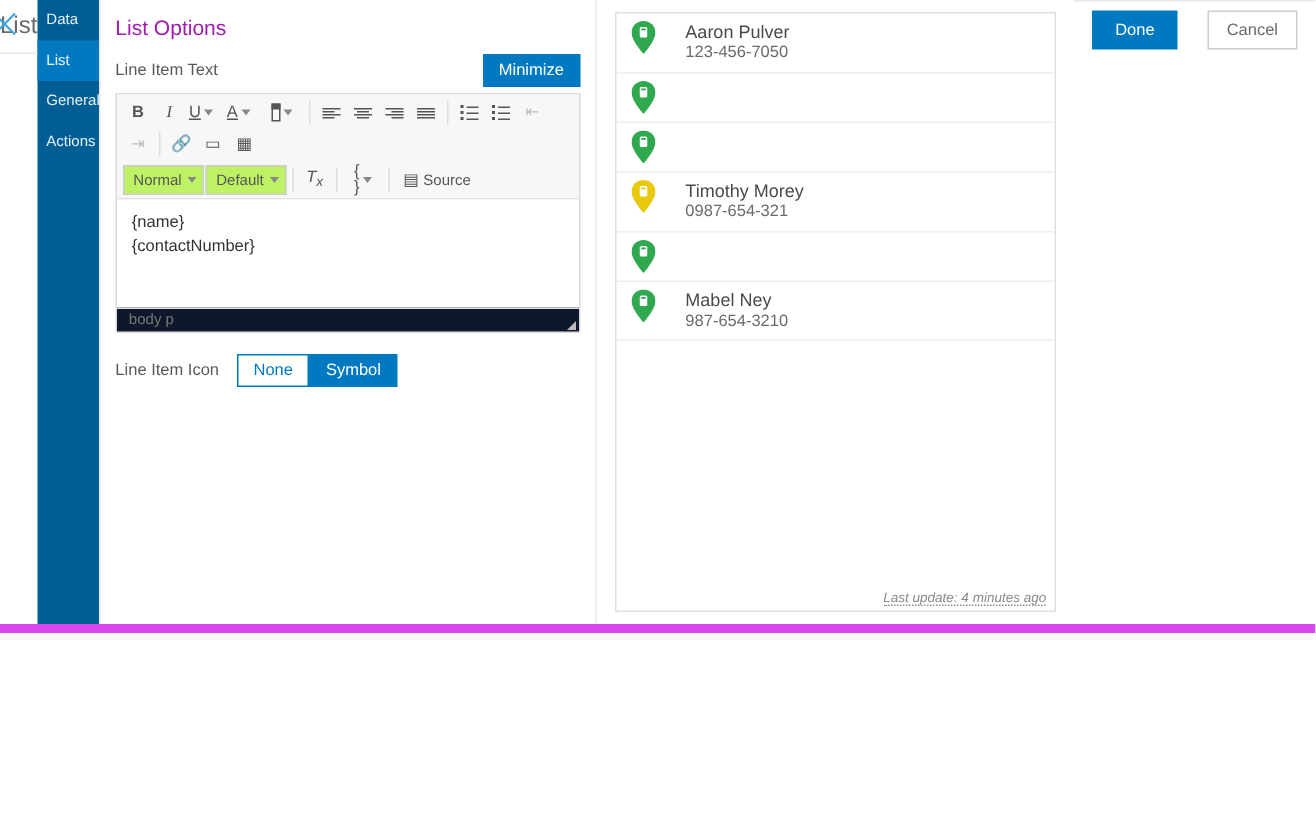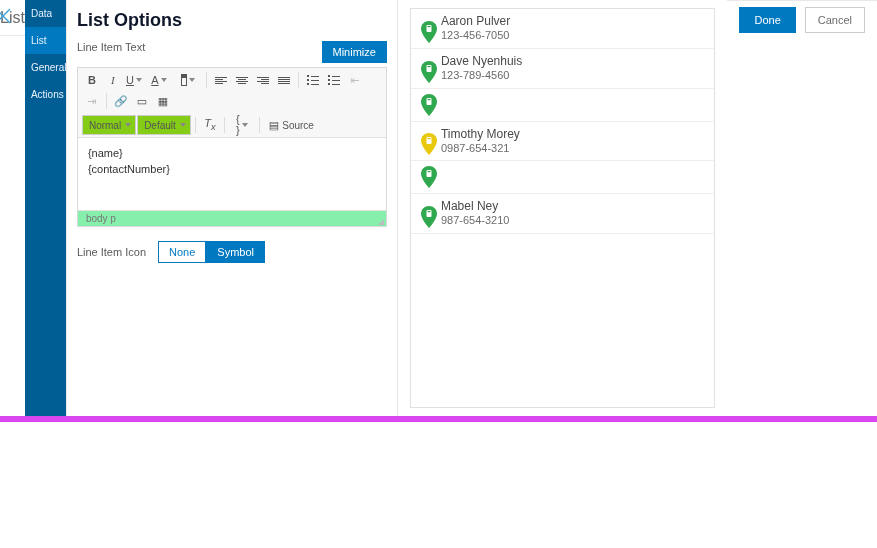--- a/index.html
+++ b/index.html
@@ -14,7 +14,7 @@
   .sidenav-item{color:#e6f2fa;font-size:10px;padding:8px 4px;text-align:left;cursor:pointer;padding-left:6px}
   .sidenav-item.active{background:#0079c1}
   .config{width:332px;border-left:1px solid #e8e8e8;border-right:1px solid #e8e8e8;padding:8px 10px 10px 10px;display:flex;flex-direction:column}
-  .config h1{font-size:18px;font-weight:700;color:#0f172a;margin:2px 0 10px 0}
+  .config h1{font-size:14px;font-weight:400;color:#a21caf;margin:2px 0 10px 0}
   .row-label{display:flex;justify-content:space-between;margin-bottom:4px}
   .field-label{font-size:11px;color:#595959}
   .btn{font-size:11px;padding:4px 10px;border:1px solid transparent;cursor:pointer;background:#fff;border-radius:0}

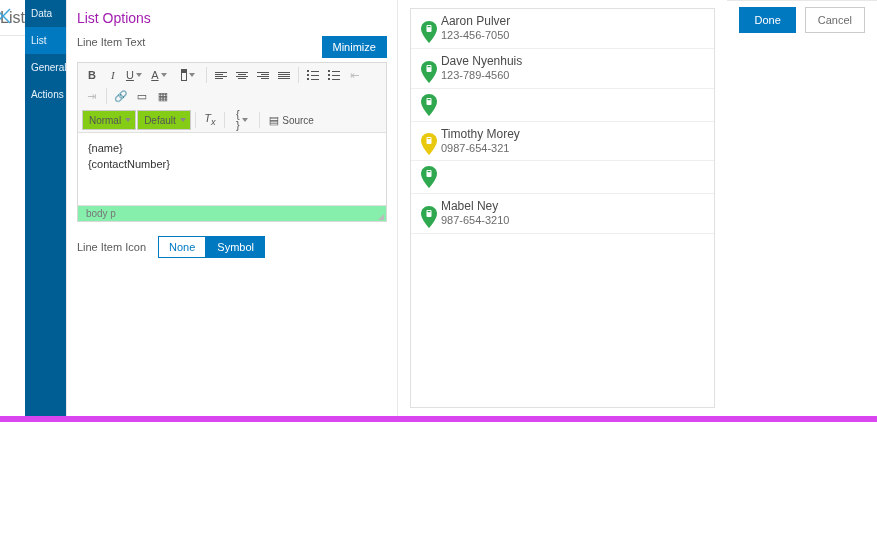--- a/index.html
+++ b/index.html
@@ -39,7 +39,7 @@
   .seg .btn{padding:4px 10px}
   .preview{flex:1;padding:8px 12px;display:flex;flex-direction:column}
   .preview-list{border:1px solid #e0e0e0;flex:1;display:flex;flex-direction:column;overflow:hidden}
-  .pitem{display:flex;align-items:flex-end;gap:4px;padding:5px 10px;border-bottom:1px solid #eee}
+  .pitem{display:flex;align-items:flex-start;gap:20px;padding:5px 10px;border-bottom:1px solid #eee}
   .pitem:last-of-type{border-bottom:1px solid #eee}
   .marker{width:16px;height:22px;position:relative;flex-shrink:0}
   .marker svg{display:block}

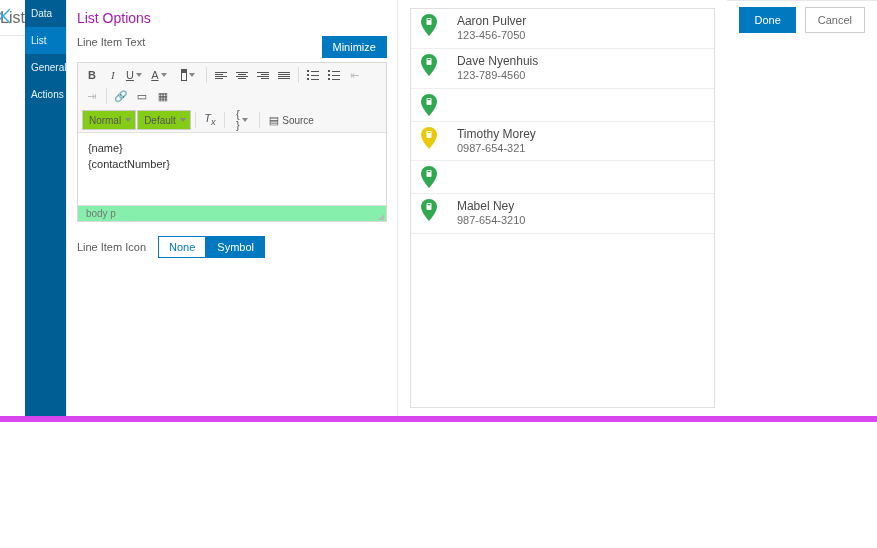--- a/index.html
+++ b/index.html
@@ -48,7 +48,7 @@
   .pnum{font-size:11px;color:#6b6b6b}
   .preview-footer{margin-top:auto;text-align:right;font-size:9px;font-style:italic;color:#8a8a8a;padding:4px 6px}
   .underline-dashed{border-bottom:1px dotted #8a8a8a}
-  .footer{height:38px;display:flex;align-items:center;justify-content:flex-end;gap:9px;padding:0 12px;border-top:1px solid #e8e8e8}
+  .footer{height:38px;display:flex;align-items:center;justify-content:flex-end;gap:20px;padding:0 12px;border-top:1px solid #e8e8e8}
   .disabled{opacity:.35}
   .dd-caret{display:inline-block;margin-left:2px;border-left:3px solid transparent;border-right:3px solid transparent;border-top:4px solid #888;vertical-align:middle}
   .align-lines{display:inline-flex;flex-direction:column;gap:1px}

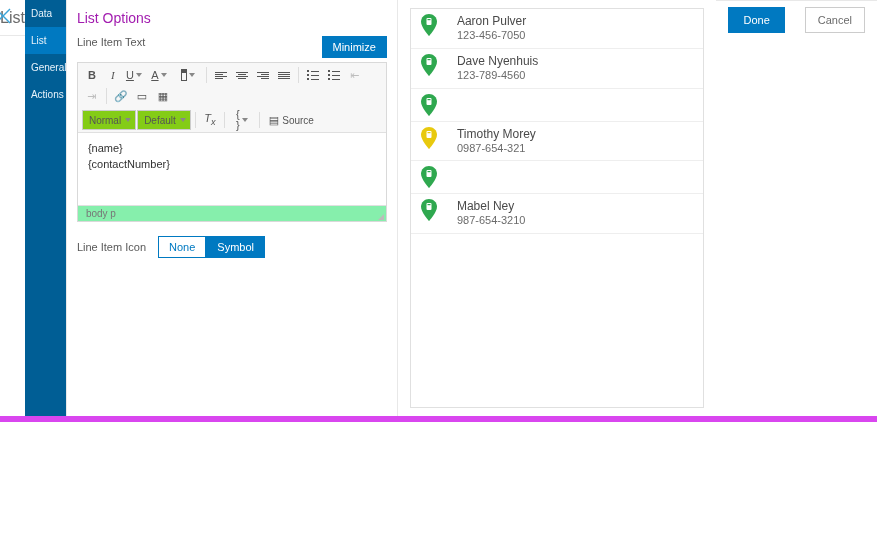--- a/index.html
+++ b/index.html
@@ -15,7 +15,7 @@
   .sidenav-item.active{background:#0079c1}
   .config{width:332px;border-left:1px solid #e8e8e8;border-right:1px solid #e8e8e8;padding:8px 10px 10px 10px;display:flex;flex-direction:column}
   .config h1{font-size:14px;font-weight:400;color:#a21caf;margin:2px 0 10px 0}
-  .row-label{display:flex;justify-content:space-between;margin-bottom:4px}
+  .row-label{display:flex;align-items:center;justify-content:space-between;margin-bottom:4px}
   .field-label{font-size:11px;color:#595959}
   .btn{font-size:11px;padding:4px 10px;border:1px solid transparent;cursor:pointer;background:#fff;border-radius:0}
   .btn-primary{background:#0079c1;color:#fff}

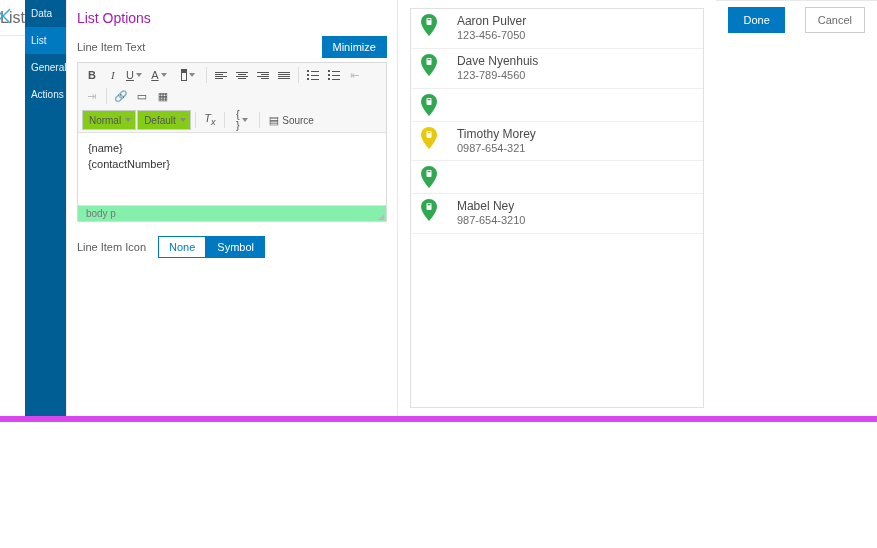--- a/index.html
+++ b/index.html
@@ -233,10 +233,6 @@
     <rect x="6.5" y="5" width="3" height="1.2" fill="#2fa84f"></rect>
   </svg>
             </span>
-    <div class="ptext">
-      <div class="pname">Dave Nyenhuis</div>
-      <div class="pnum">123-789-4560</div>
-    </div>
           </div>
           <div class="pitem">
             <span class="marker">

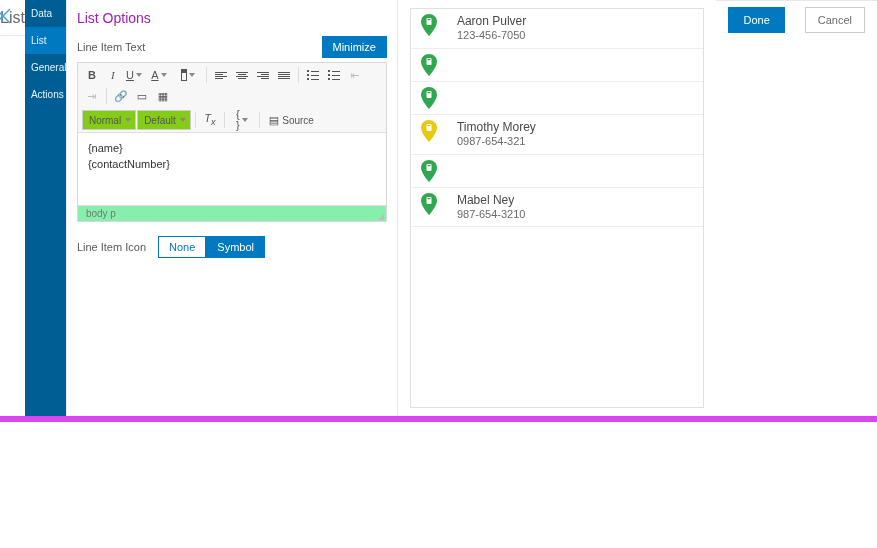--- a/index.html
+++ b/index.html
@@ -26,7 +26,7 @@
   .tb-row{display:flex;align-items:center;padding:2px 4px;gap:1px;flex-wrap:wrap}
   .tb-btn{width:20px;height:20px;display:flex;align-items:center;justify-content:center;border:1px solid transparent;background:transparent;cursor:pointer;color:#555}
   .tb-sep{width:1px;height:16px;background:#ddd;margin:0 3px}
-  .tb-select{height:20px;border:1px solid #ccc;background:#84cc16;font-size:10px;padding:0 14px 0 6px;color:#555;display:flex;align-items:center;position:relative;cursor:pointer}
+  .tb-select{height:20px;border:1px solid #ccc;background:#bef264;font-size:10px;padding:0 14px 0 6px;color:#555;display:flex;align-items:center;position:relative;cursor:pointer}
   .tb-select::after{content:"";position:absolute;right:4px;top:7px;border-left:3px solid transparent;border-right:3px solid transparent;border-top:4px solid #888}
   .tb-icn{font-family:Arial,sans-serif;font-size:11px;line-height:1}
   .tb-square{width:14px;height:12px;border:1px solid #555;position:relative}

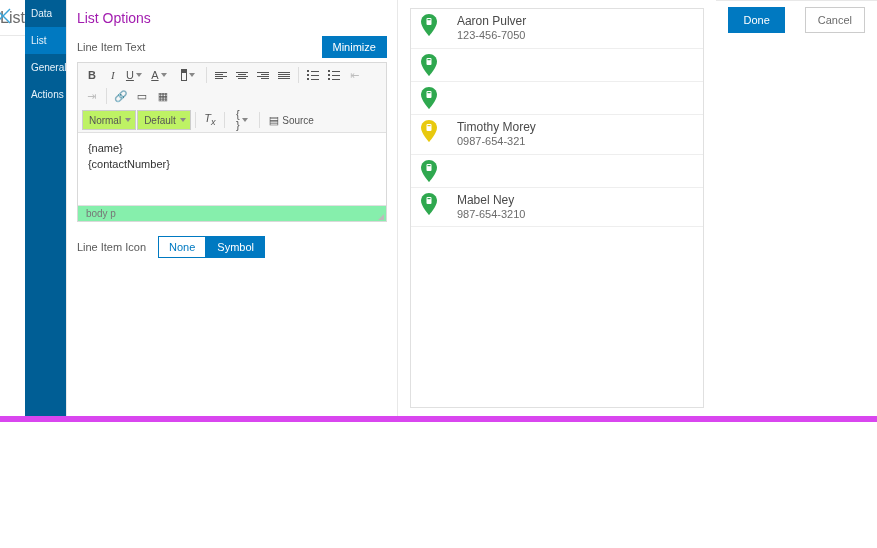--- a/index.html
+++ b/index.html
@@ -32,7 +32,7 @@
   .tb-square{width:14px;height:12px;border:1px solid #555;position:relative}
   .tb-square .bar{position:absolute;left:-1px;right:-1px;top:-1px;height:4px;background:#555}
   .editor-body{min-height:72px;padding:8px 10px;font-size:11px;color:#323232;line-height:1.45;background:#fff;white-space:pre-line}
-  .editor-footer{border-top:1px solid #e0e0e0;background:#86efac;padding:2px 8px;font-size:10px;color:#777;position:relative}
+  .editor-footer{border-top:1px solid #e0e0e0;background:#0f172a;padding:2px 8px;font-size:10px;color:#777;position:relative}
   .resize{position:absolute;right:2px;bottom:1px;width:0;height:0;border-left:6px solid transparent;border-bottom:6px solid #bbb}
   .icon-row{display:flex;align-items:center;gap:12px;margin-top:14px}
   .seg{display:flex}

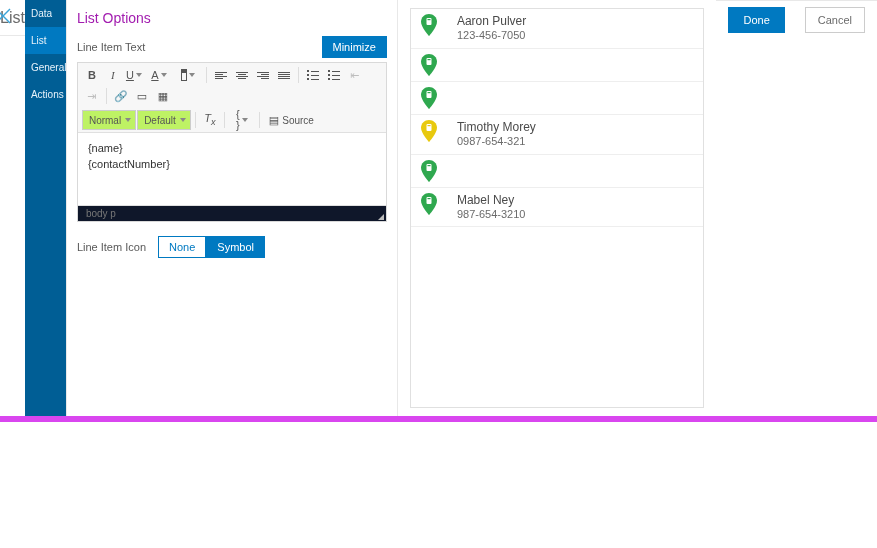--- a/index.html
+++ b/index.html
@@ -278,6 +278,7 @@
       <div class="pnum">987-654-3210</div>
     </div>
           </div>
+          <div class="preview-footer"><span class="underline-dashed">Last update: 4 minutes ago</span></div>
       </div>
     </div>
   </div>

